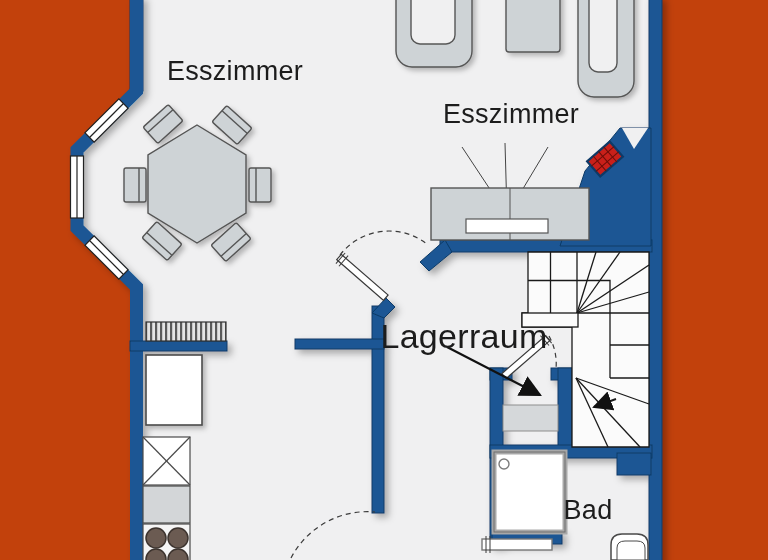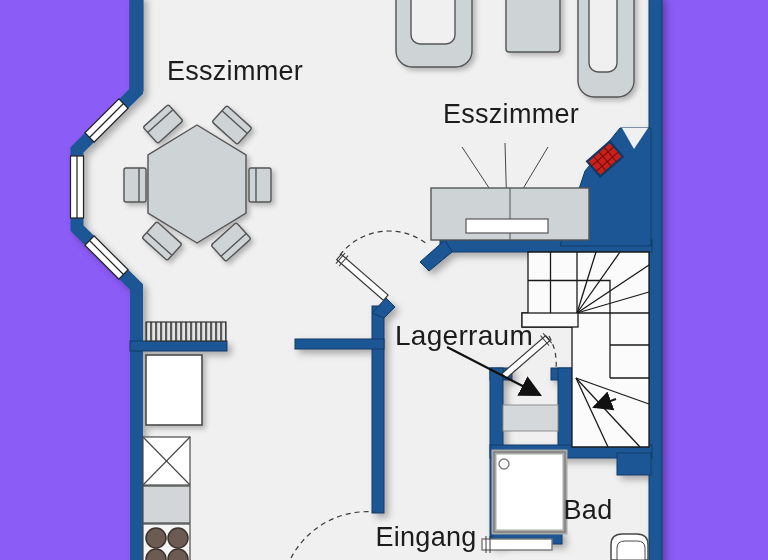--- a/index.html
+++ b/index.html
@@ -3,7 +3,7 @@
 <meta charset="utf-8">
 <style>
   html,body{margin:0;padding:0;background:#ffffff;}
-  .stage{position:relative;width:768px;height:560px;background:#8b5cf6;overflow:hidden;
+  .stage{position:relative;width:768px;height:560px;background:#c2410c;overflow:hidden;
          font-family:"Liberation Sans",sans-serif;}
   .stage svg{position:absolute;left:0;top:0;}
   .room-label{position:absolute;transform:translate(-50%,-50%);

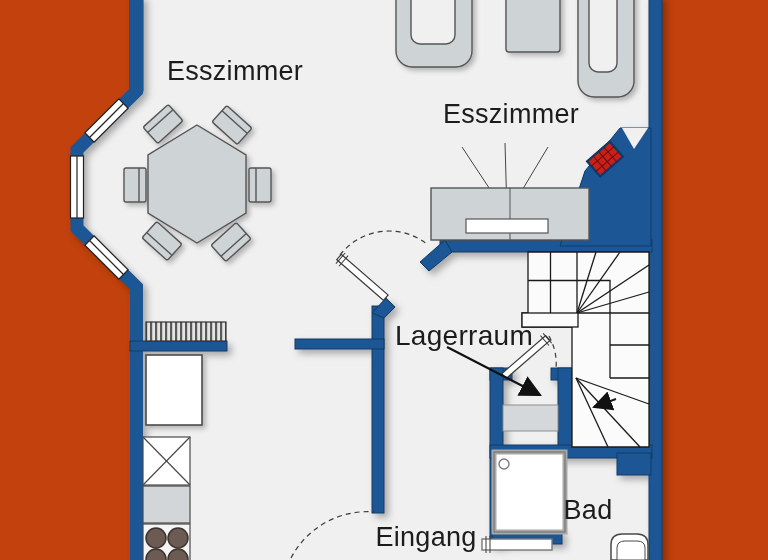--- a/index.html
+++ b/index.html
@@ -9,7 +9,7 @@
   .room-label{position:absolute;transform:translate(-50%,-50%);
     font-size:27px;font-weight:500;color:var(--text,#1c1c1c);
     white-space:nowrap;letter-spacing:.3px;}
-  .room-label.small{font-size:28px;}
+  .room-label.small{font-size:34px;}
 </style>
 </head>
 <body>

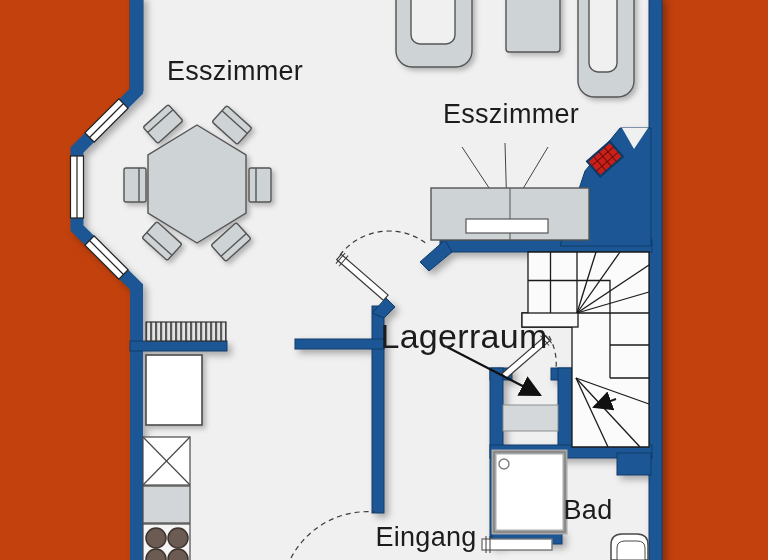--- a/index.html
+++ b/index.html
@@ -225,7 +225,6 @@
 <div class="room-label" style="left:235px;top:71px">Esszimmer</div>
 <div class="room-label" style="left:511px;top:114px">Esszimmer</div>
 <div class="room-label small" style="left:464px;top:336px">Lagerraum</div>
-<div class="room-label" style="left:426px;top:537px">Eingang</div>
 <div class="room-label" style="left:588px;top:510px">Bad</div>
 
 </div>

